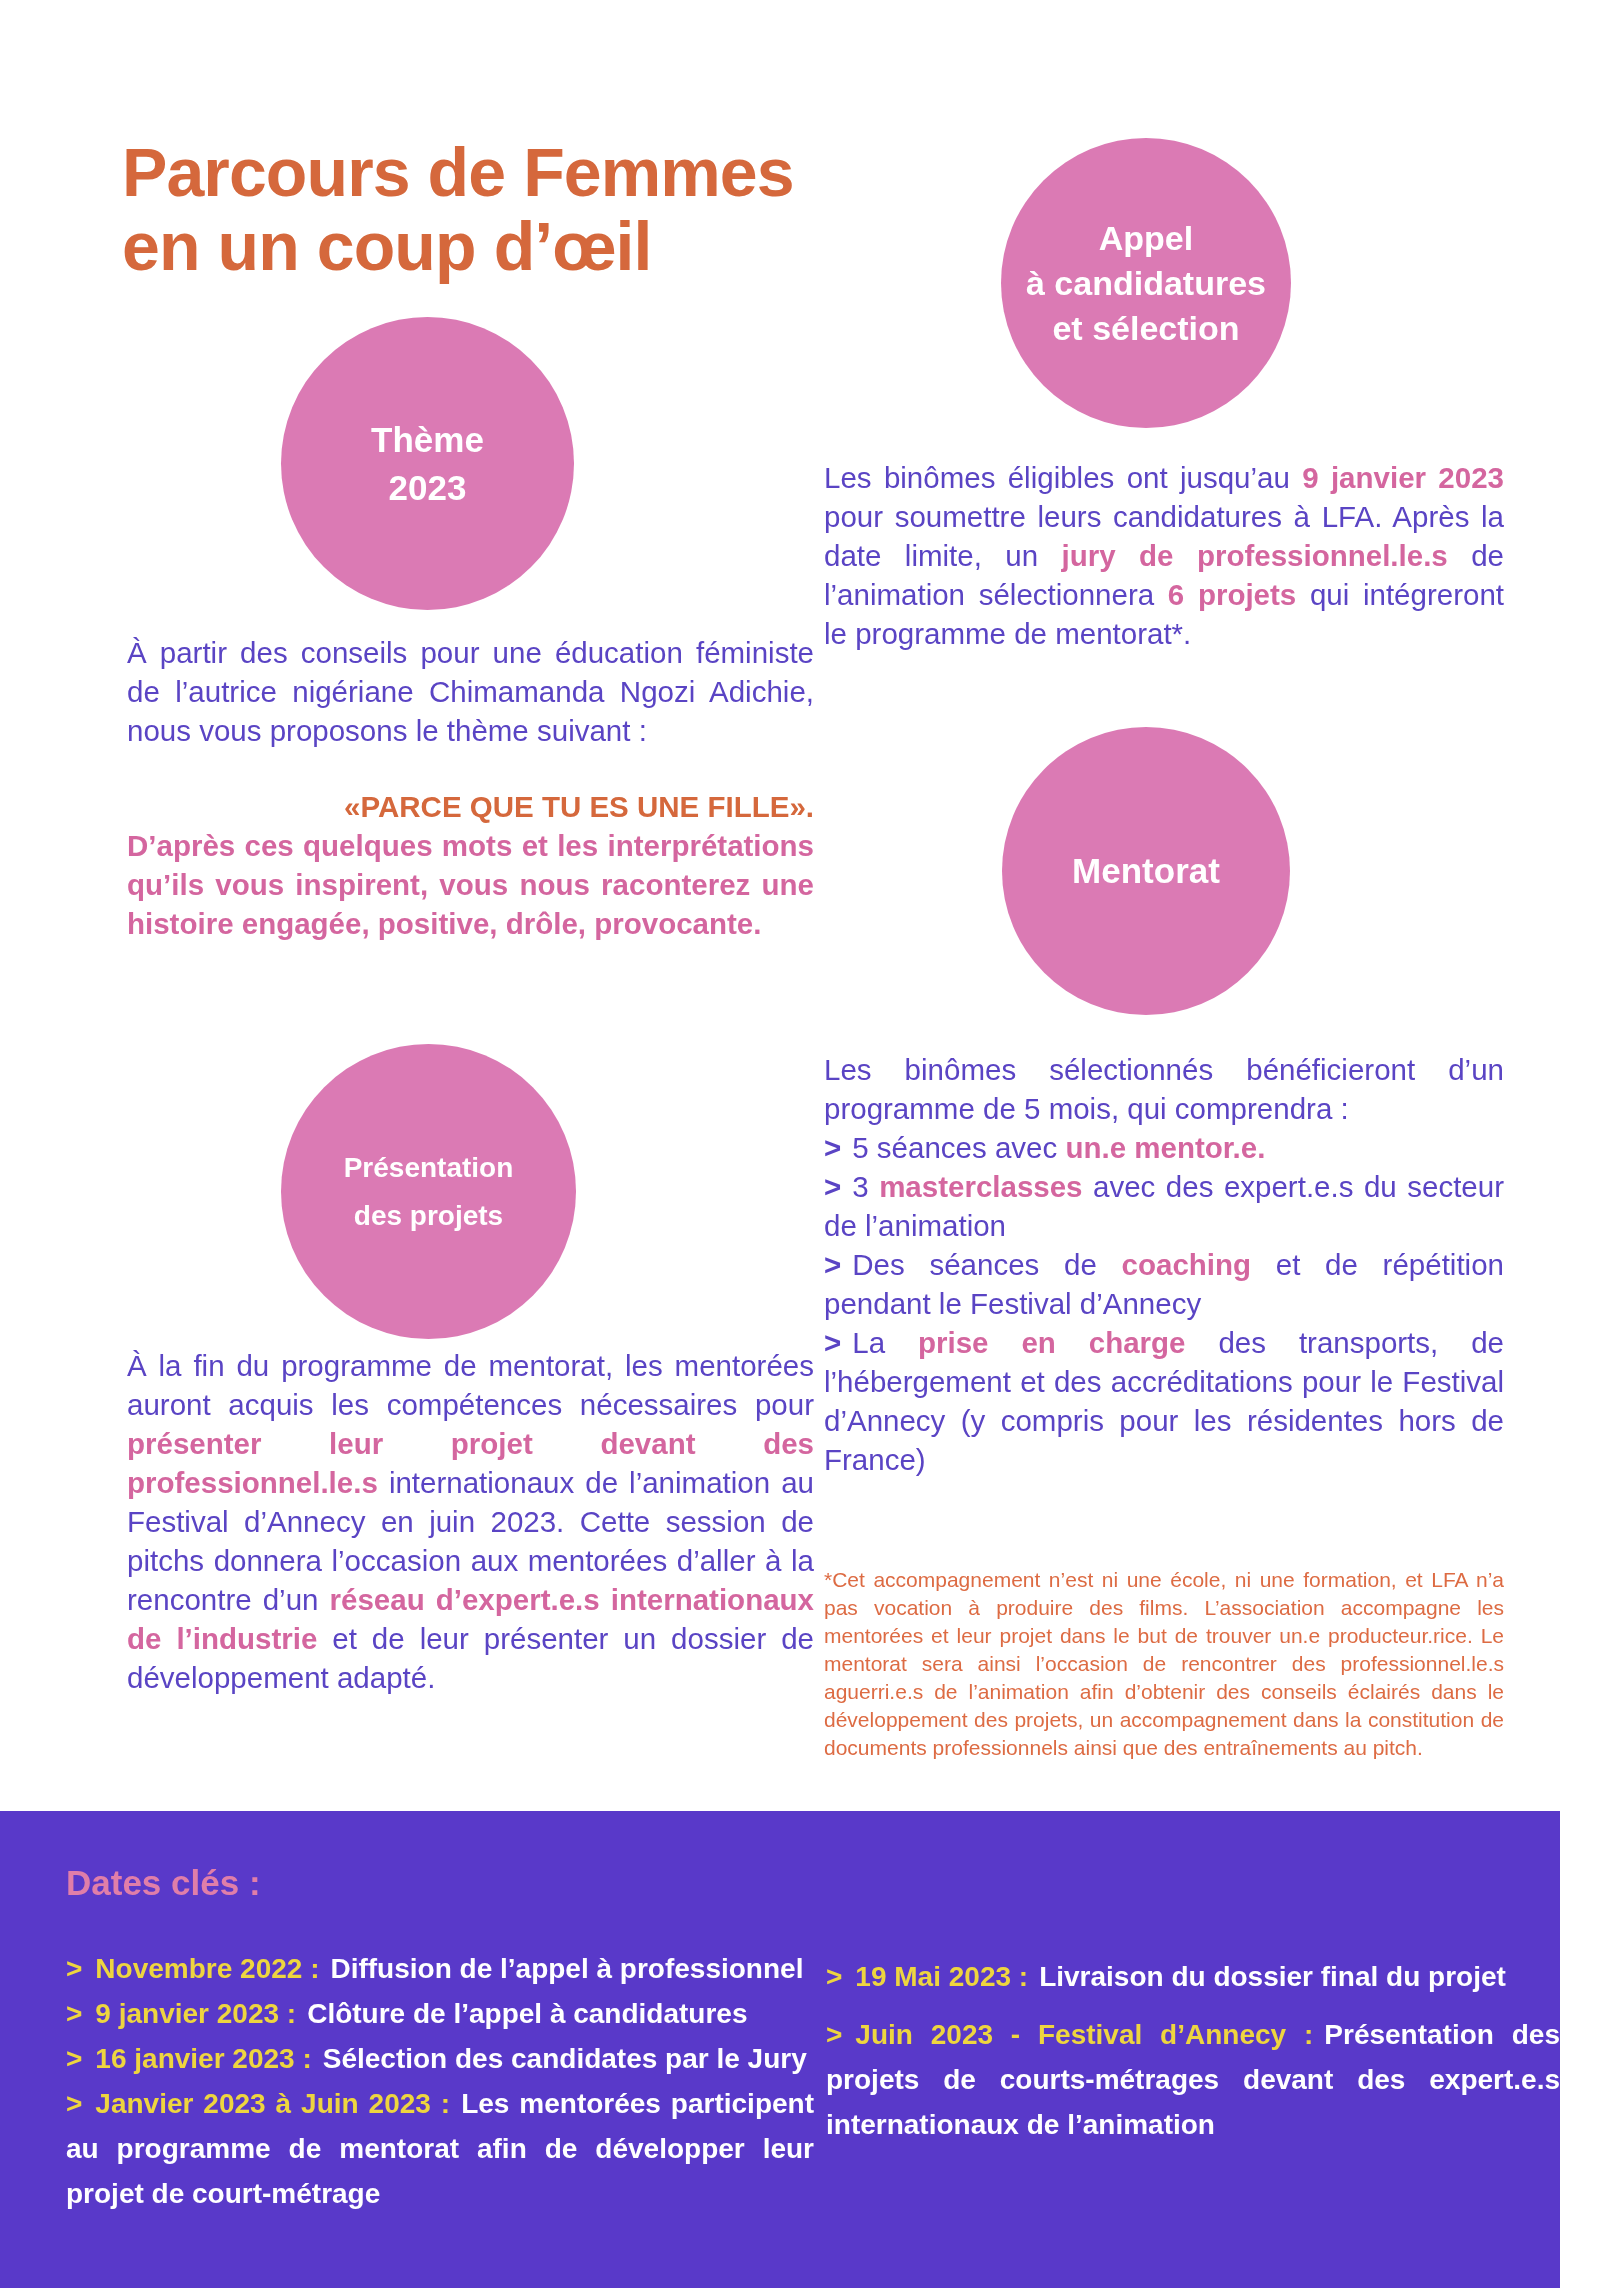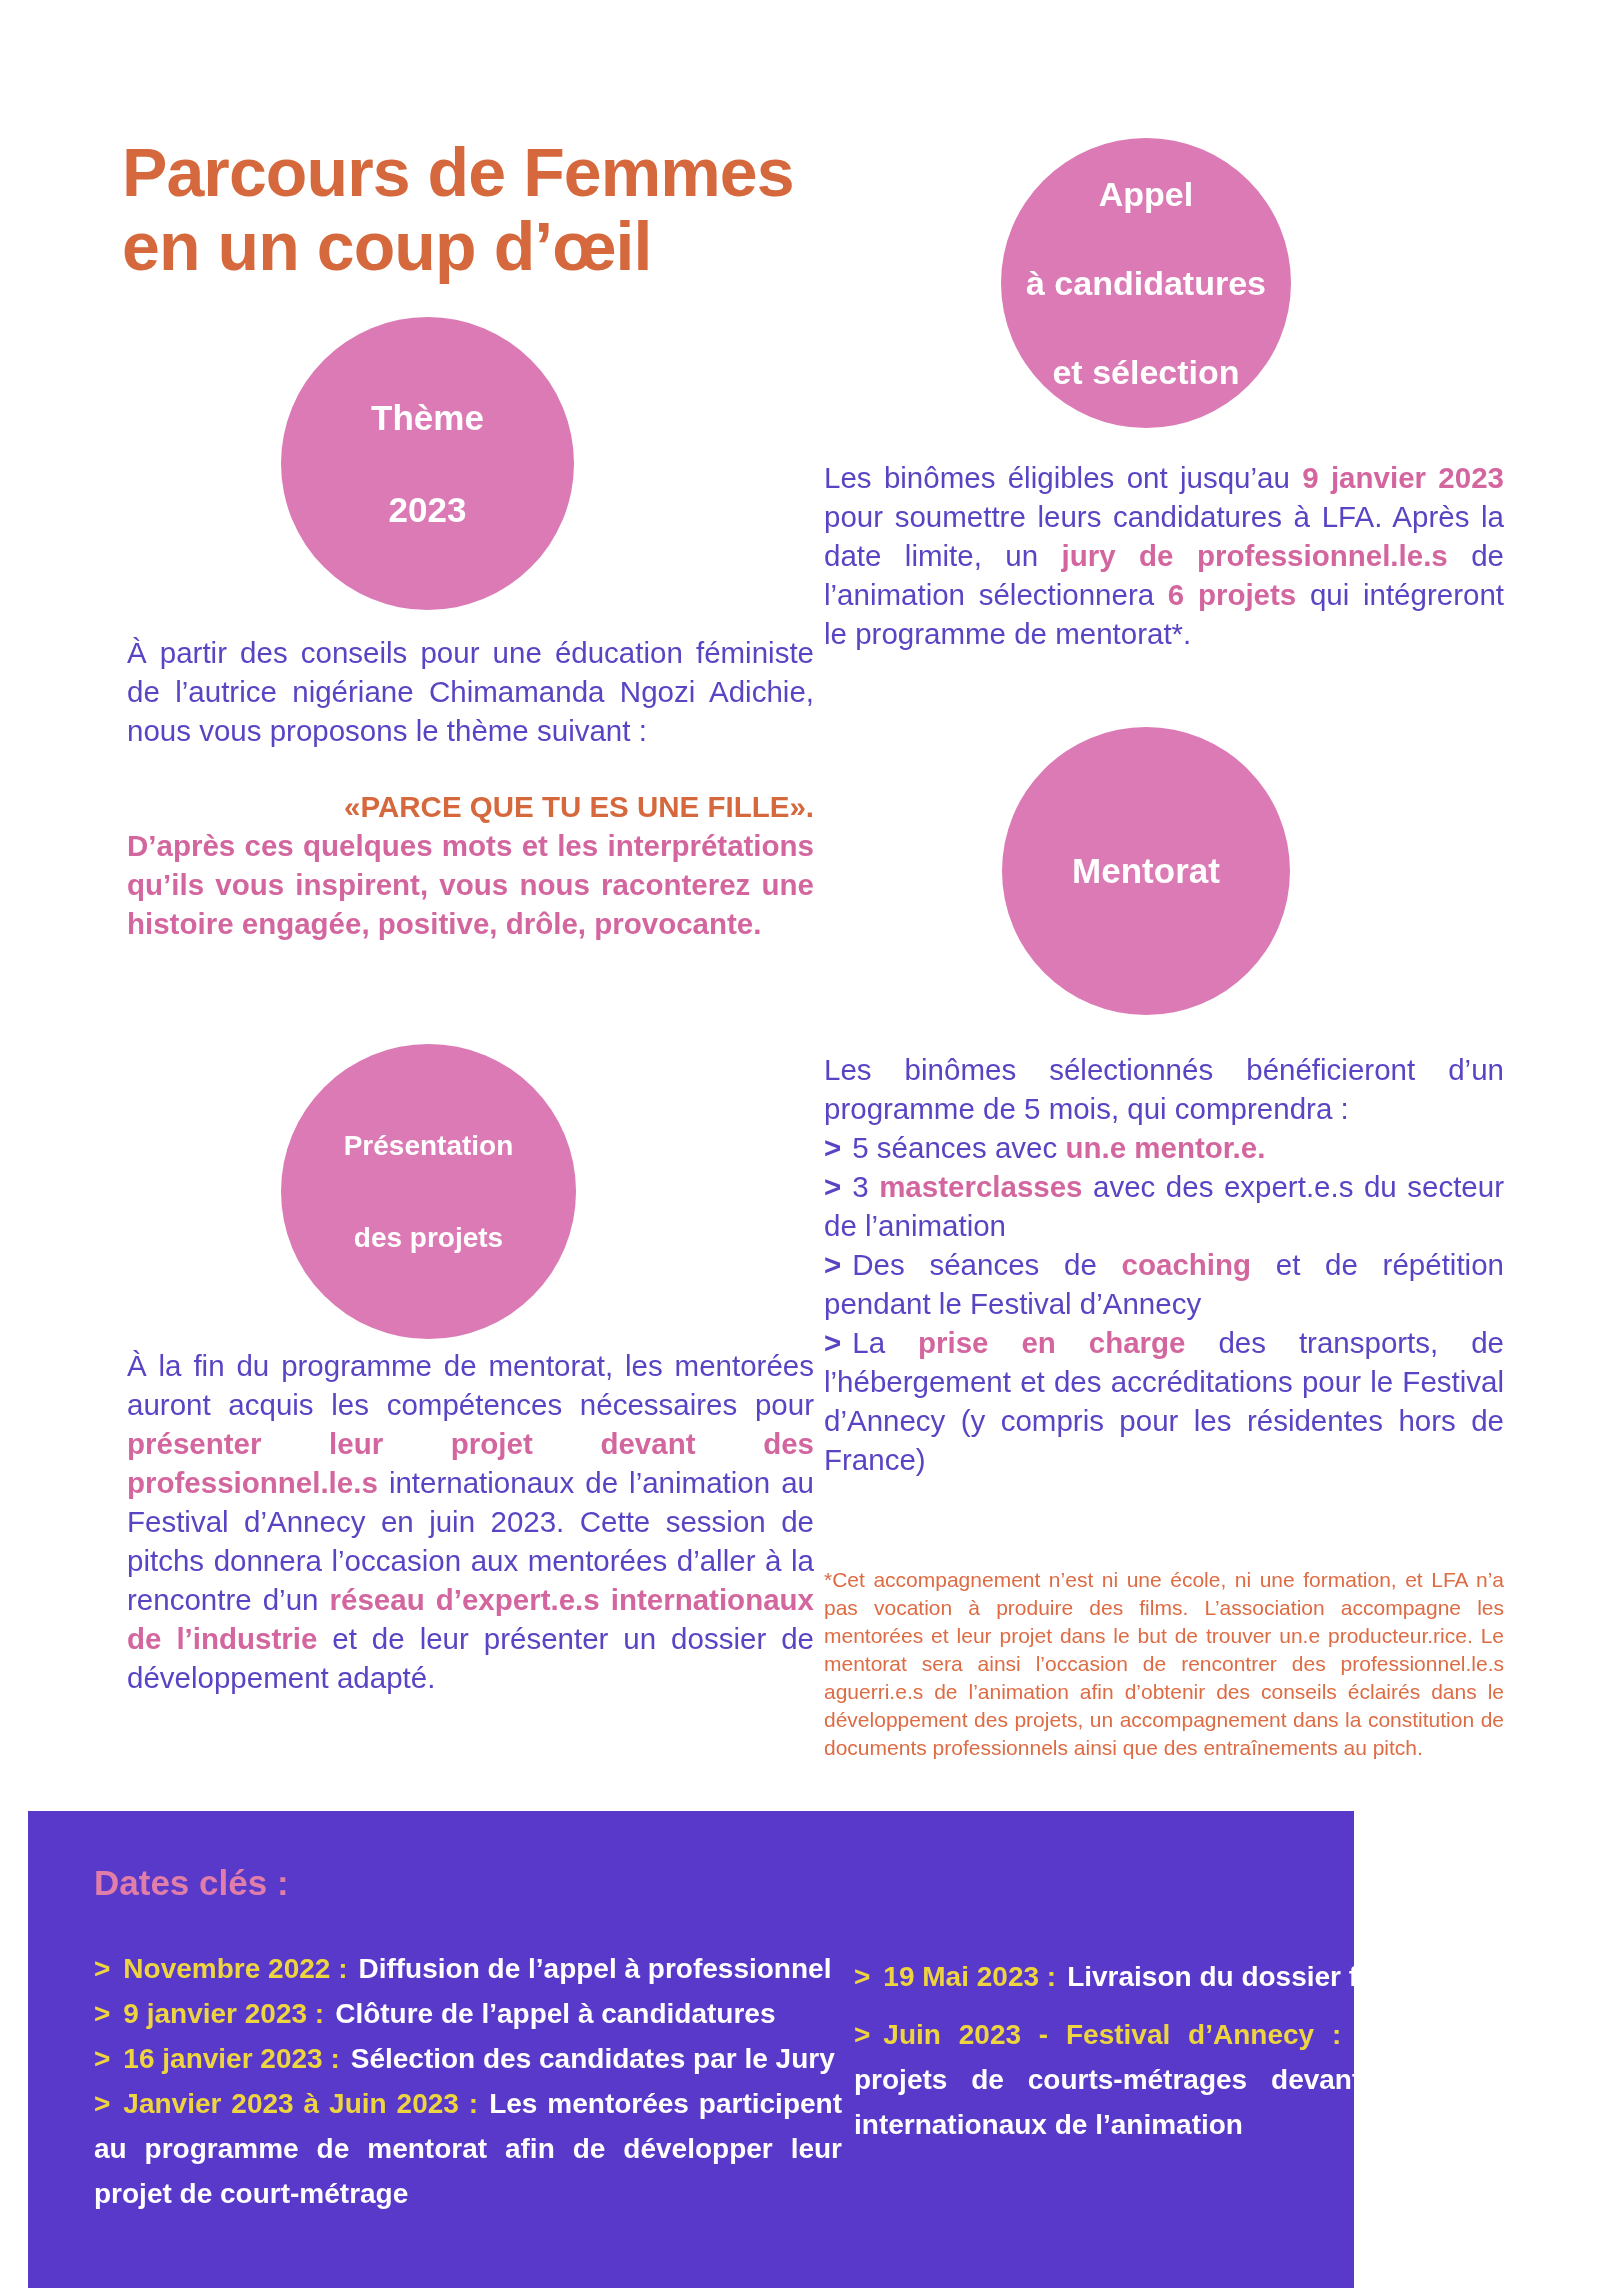--- a/index.html
+++ b/index.html
@@ -28,7 +28,7 @@
   .circle{
     position:absolute;border-radius:50%;background:var(--pink-circle);
     color:#ffffff;font-weight:bold;text-align:center;
-    display:flex;flex-direction:column;align-items:center;justify-content:center;gap:44px;
+    display:flex;flex-direction:column;align-items:center;justify-content:center;
   }
   .circle span{display:block;}
   .circle-appel{left:1001px;top:138px;width:290px;height:290px;font-size:34px;line-height:45px;}

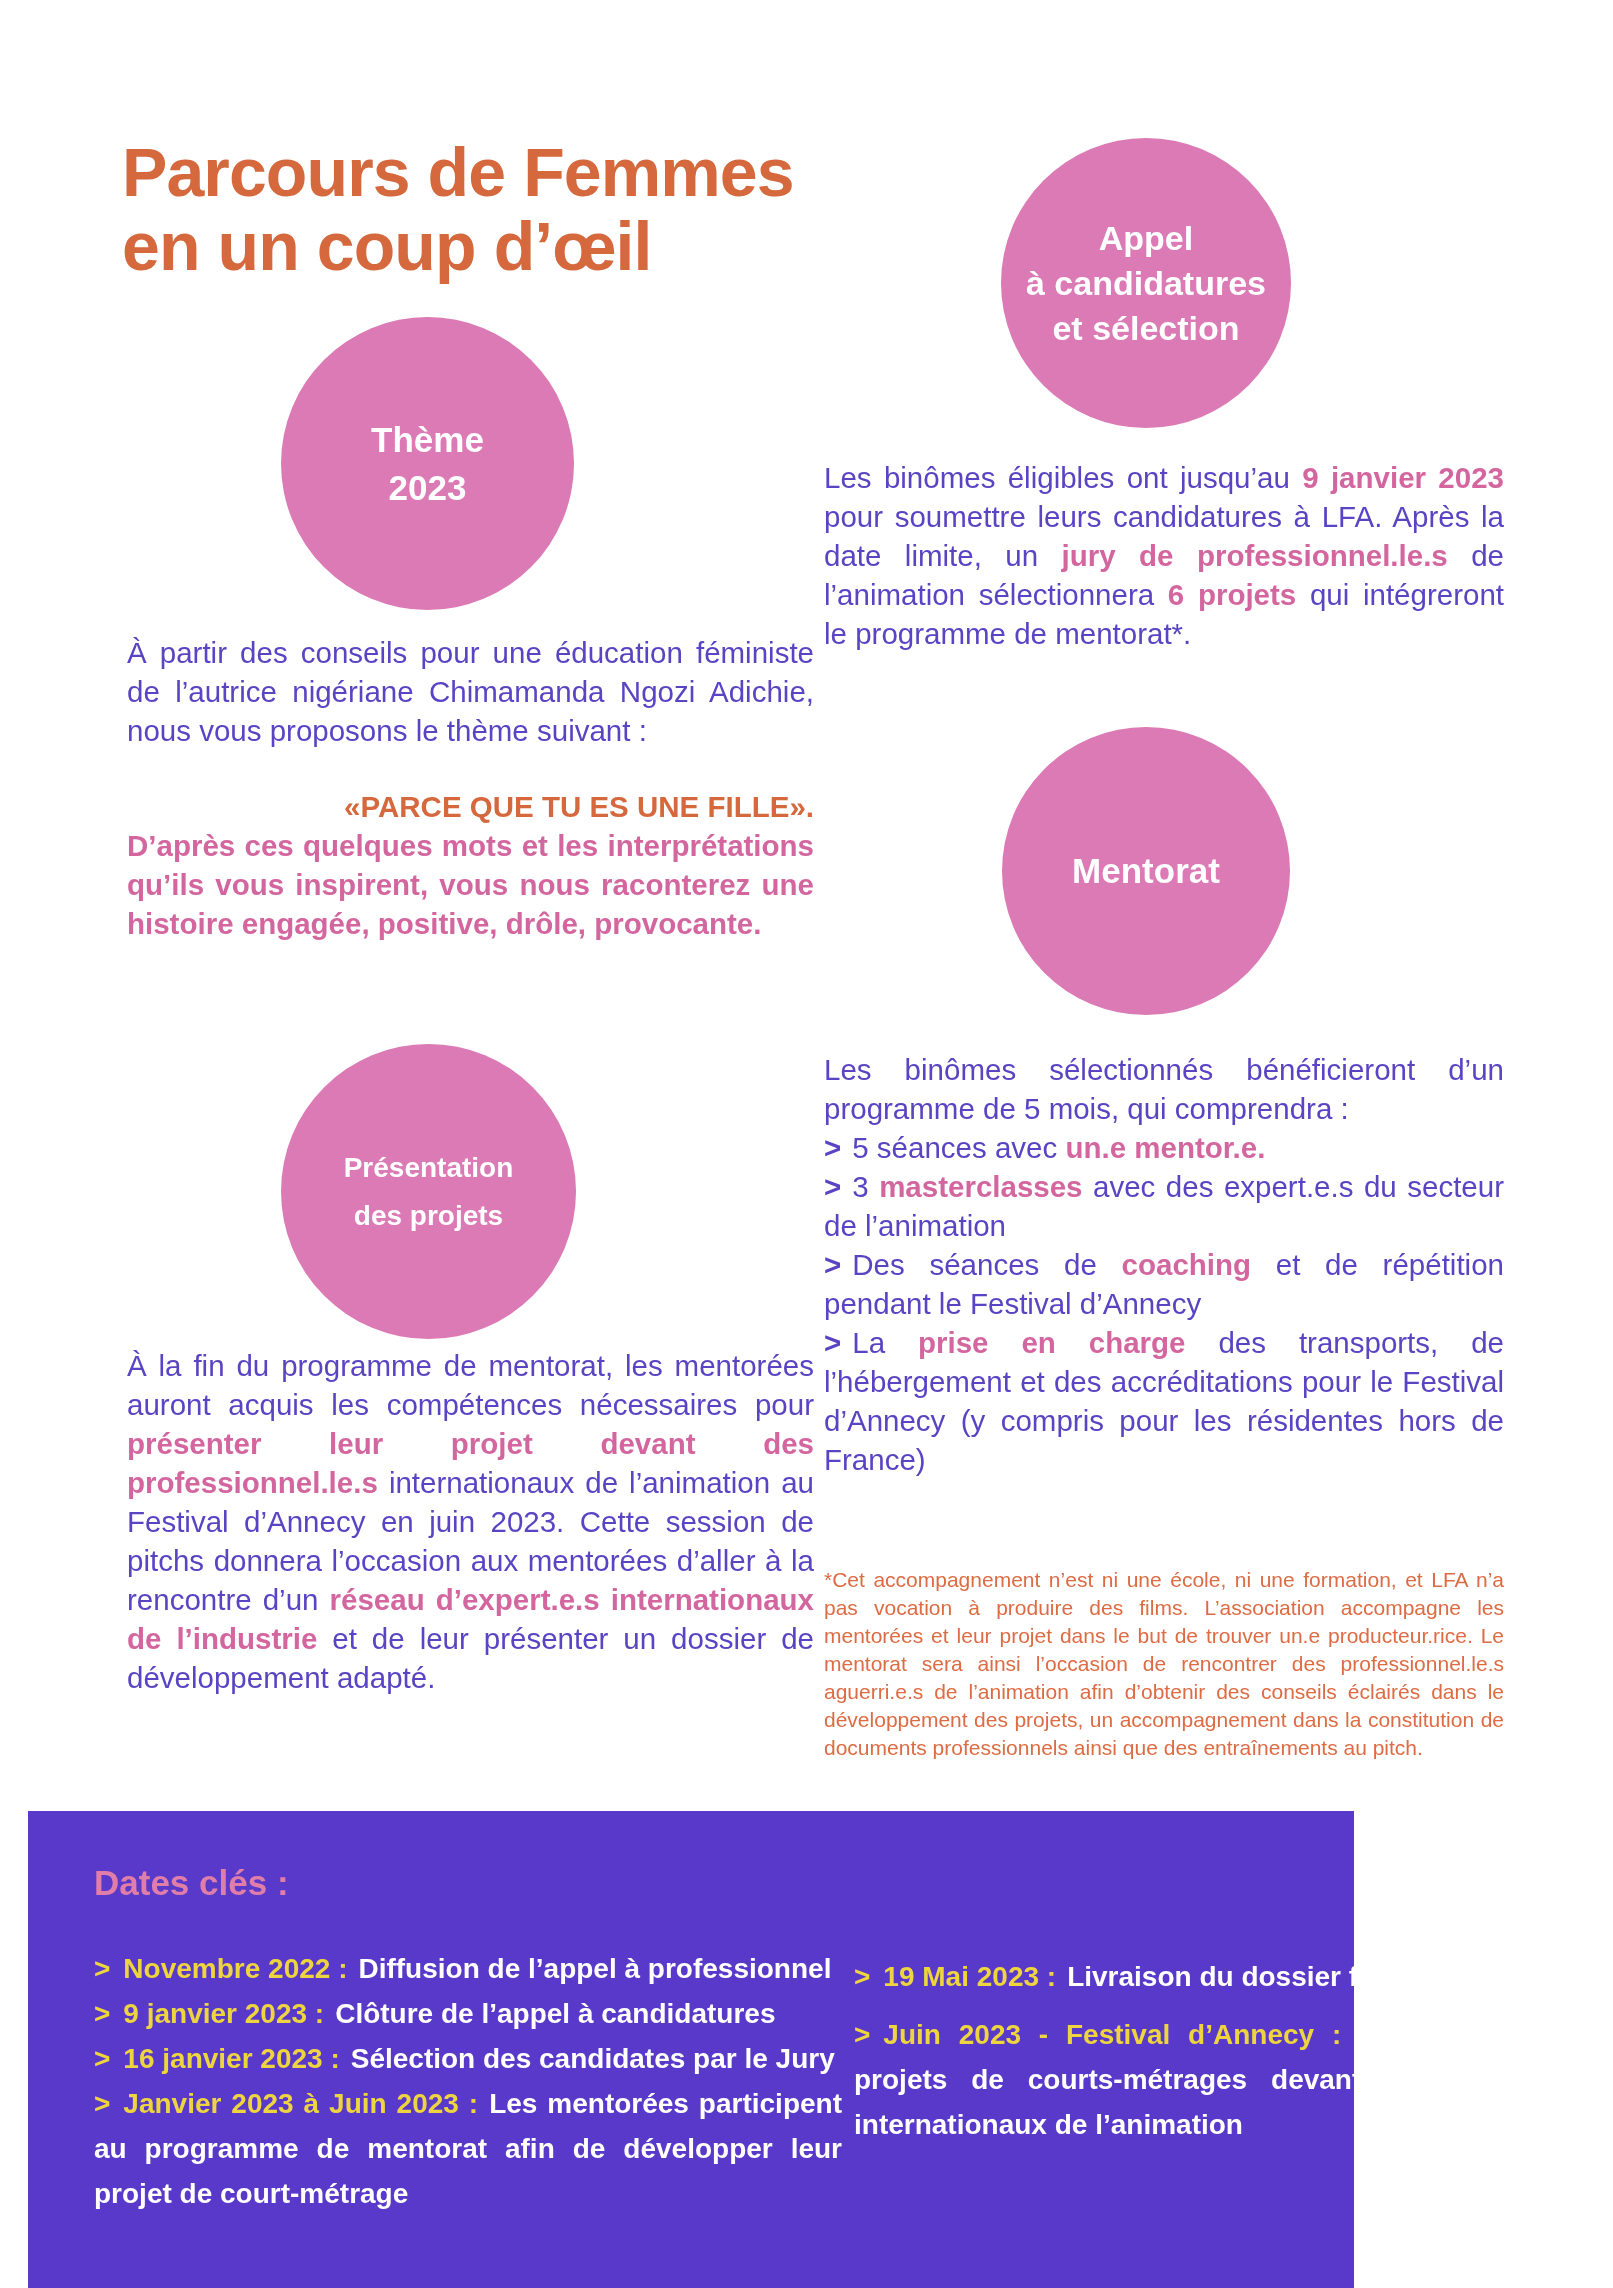--- a/index.html
+++ b/index.html
@@ -56,9 +56,8 @@
   }
   
   .footer{
-    position:absolute;left:0;top:1811px;width:1326px;height:478px;
+    position:absolute;left:0;top:1811px;width:1560px;height:478px;
     background:var(--footer-bg);
-    margin-left:28px;
   }
   .footer-heading{
     position:absolute;left:66px;top:52px;margin:0;

